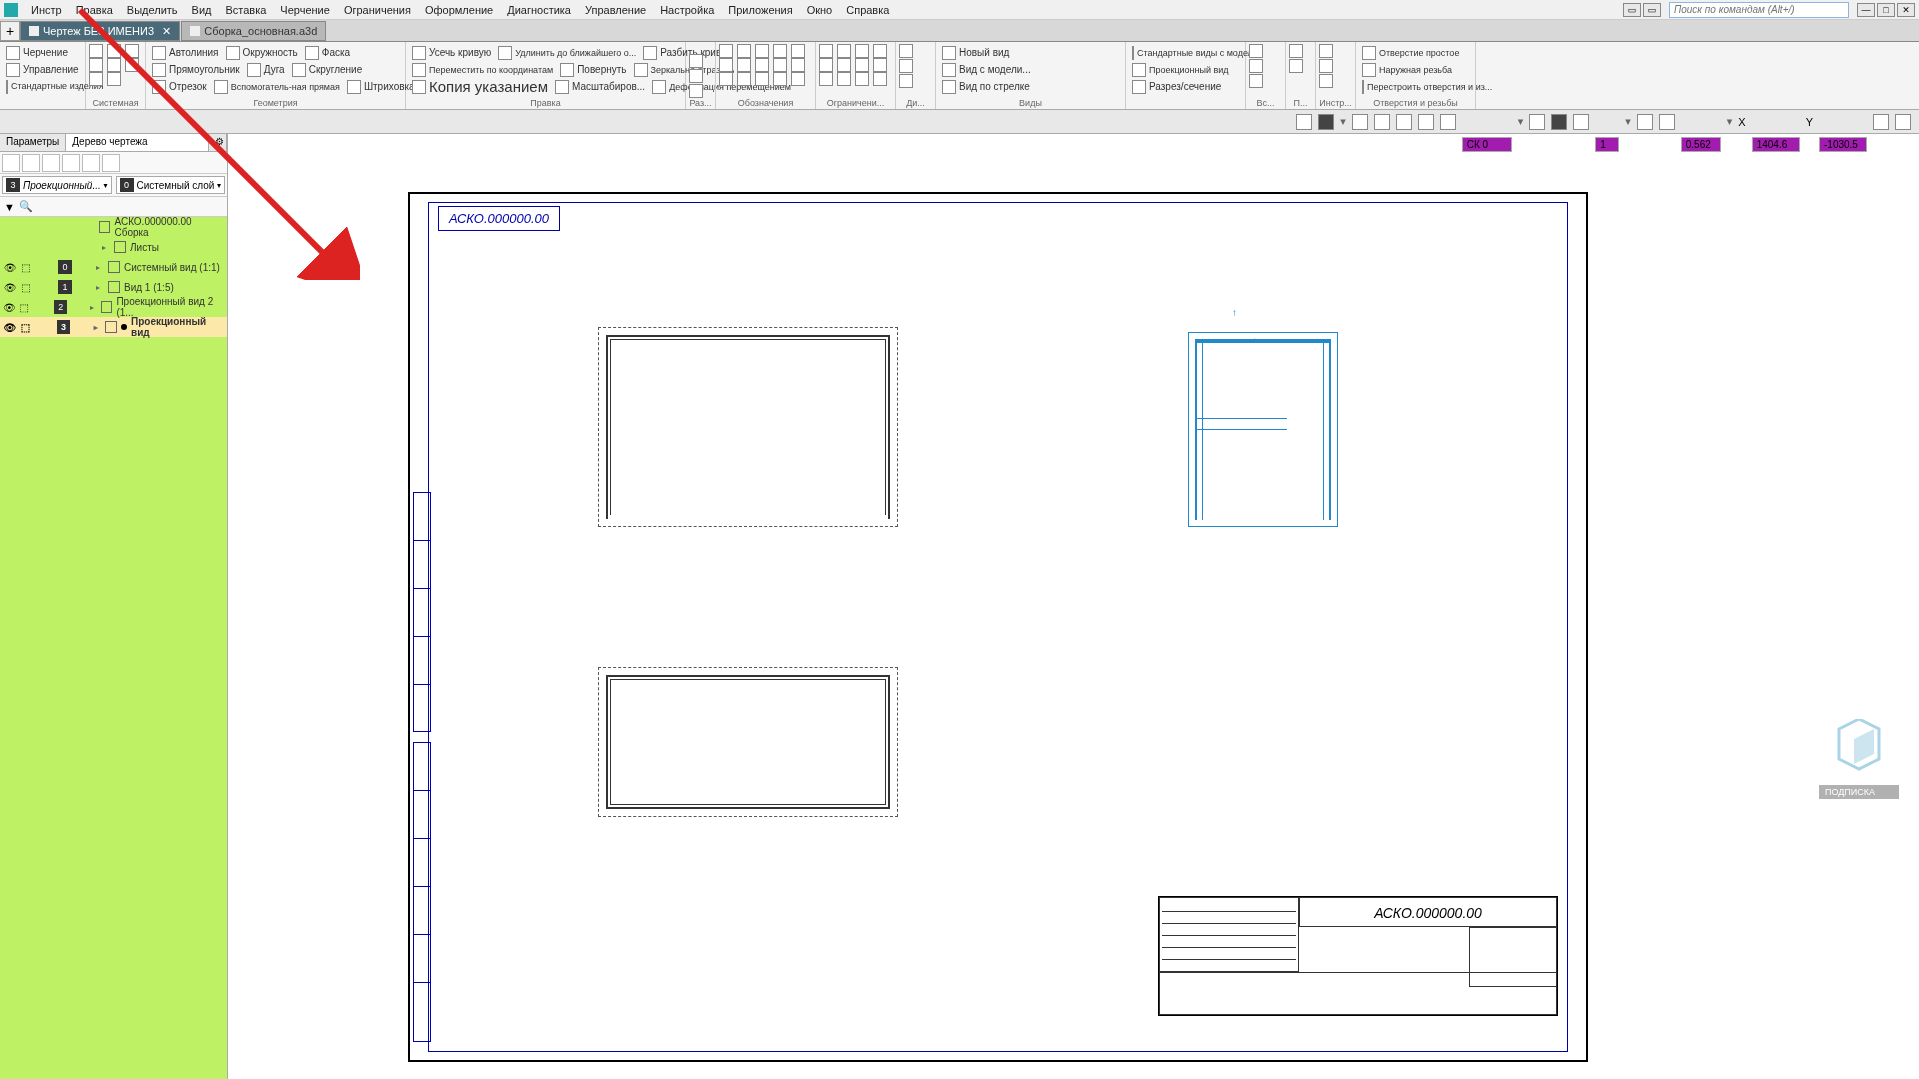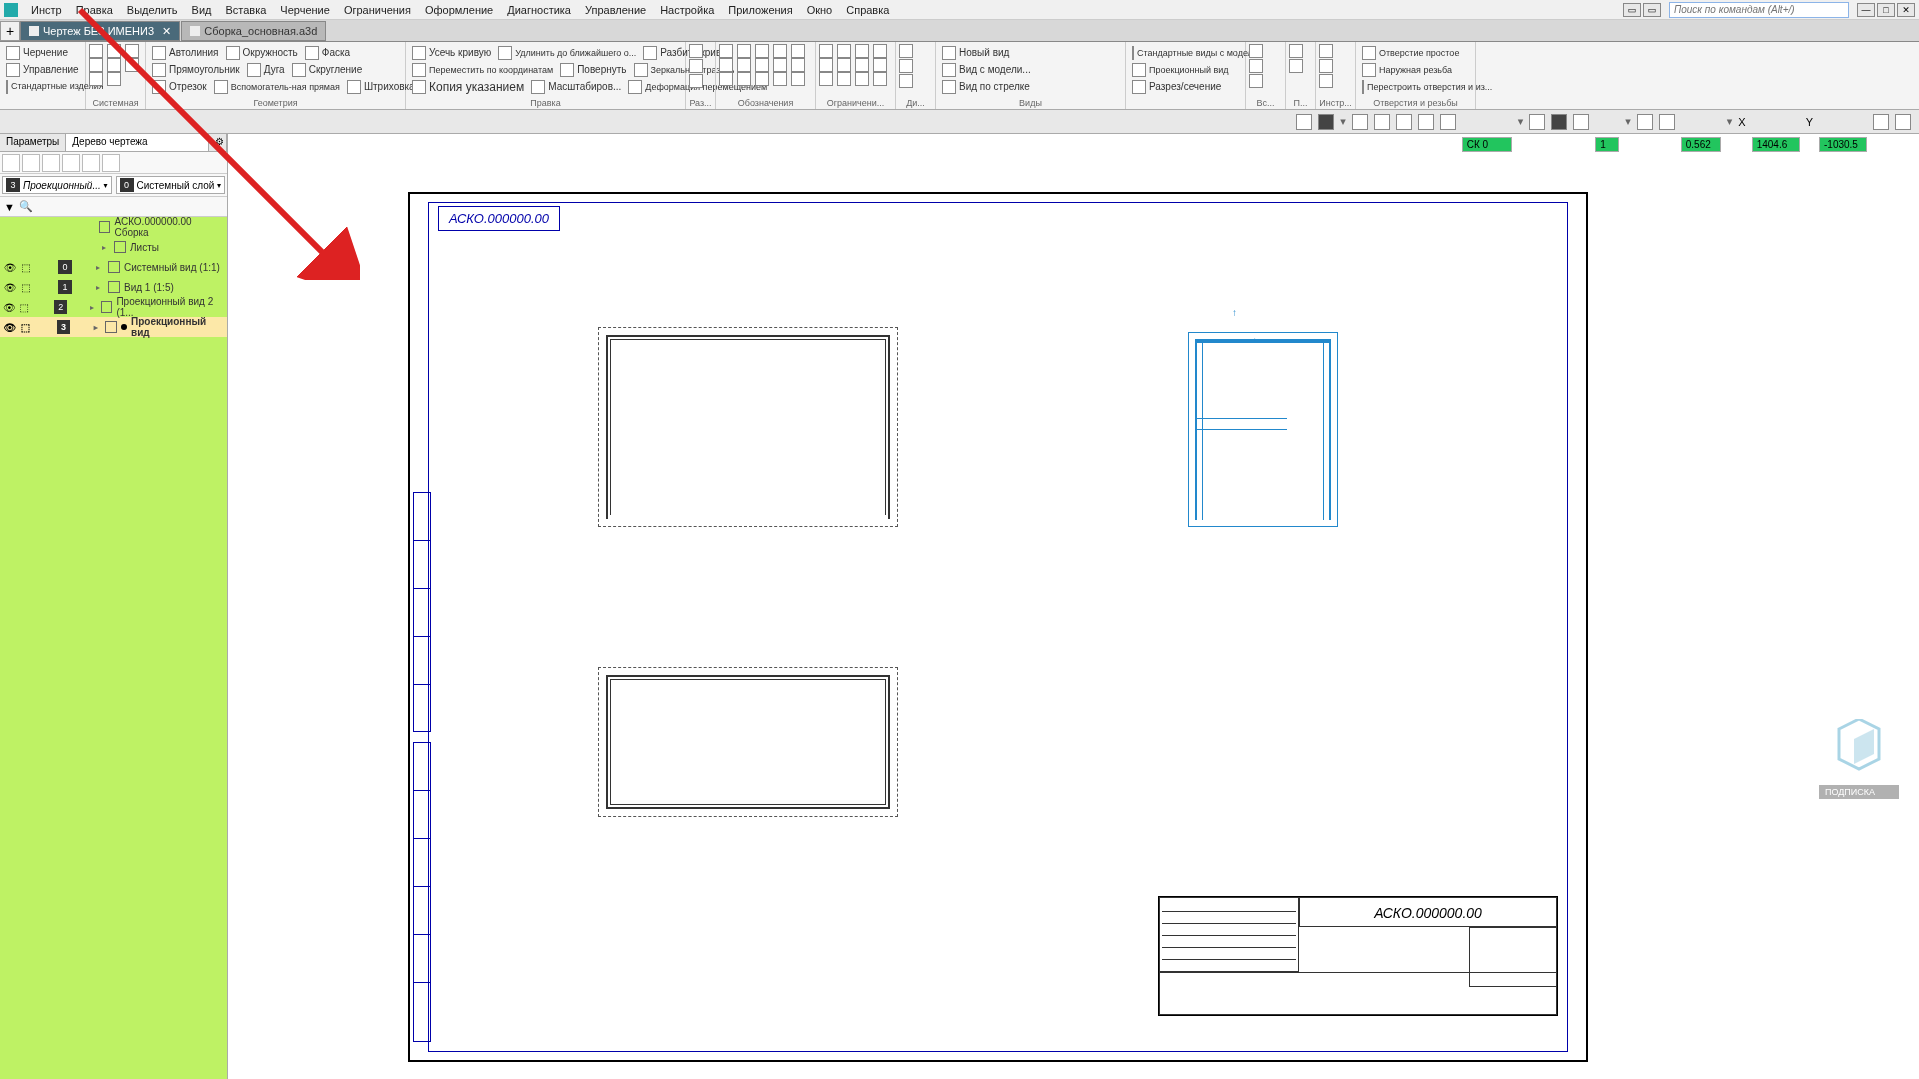--- a/index.html
+++ b/index.html
@@ -222,7 +222,7 @@
     <div class="rbtn-row">
       <div class="rbtn">
           <span class="ricon"></span>
-          <span class="rtxt" style="font-size:12px;">Копия указанием</span>
+          <span class="rtxt" style="font-size:15px;">Копия указанием</span>
         </div>
       <div class="rbtn">
           <span class="ricon"></span>

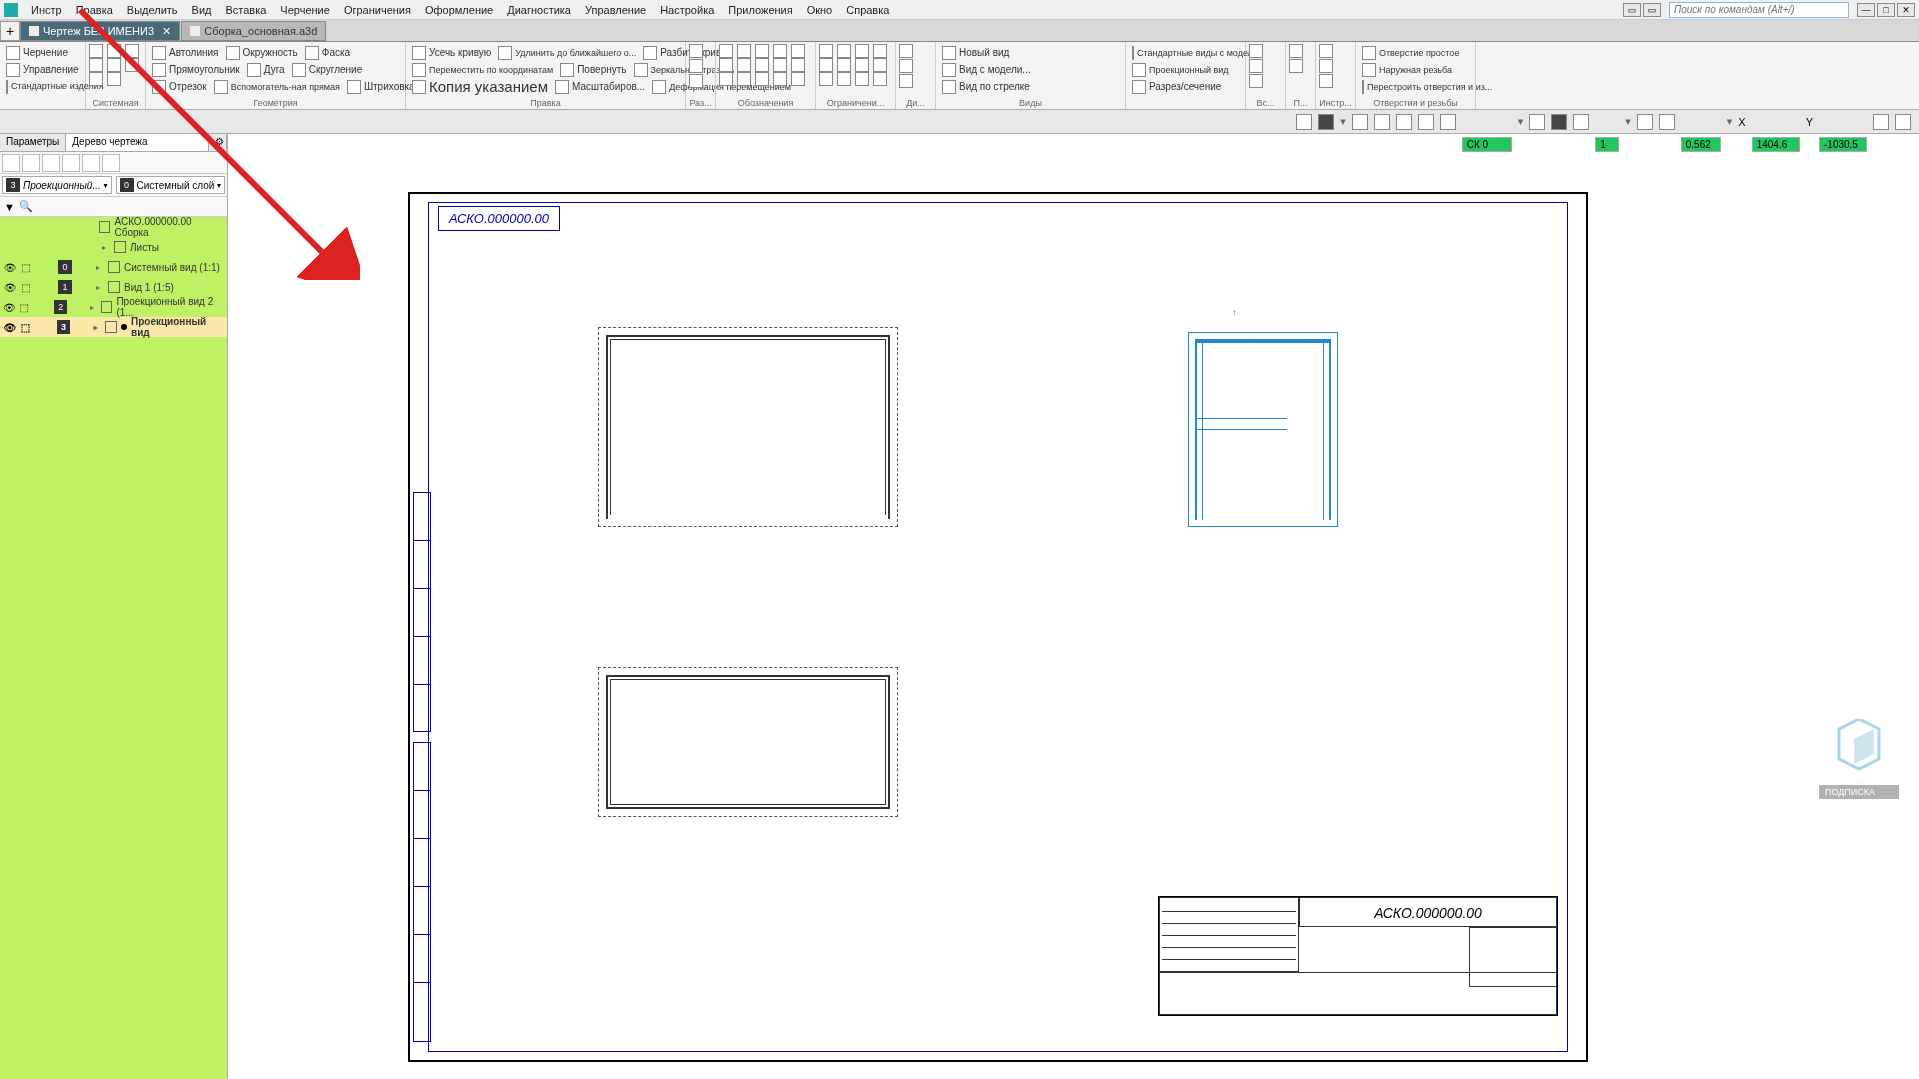--- a/index.html
+++ b/index.html
@@ -235,7 +235,7 @@
     </div>
     <span class="ribbon-label">Правка</span>
   </div>
-  <div class="ribbon-sec" style="width:30px;">
+  <div class="ribbon-sec" style="width:30px;justify-content:center;">
     <div class="rbtn-col">
         <span class="ricon"></span>
         <span class="ricon"></span>

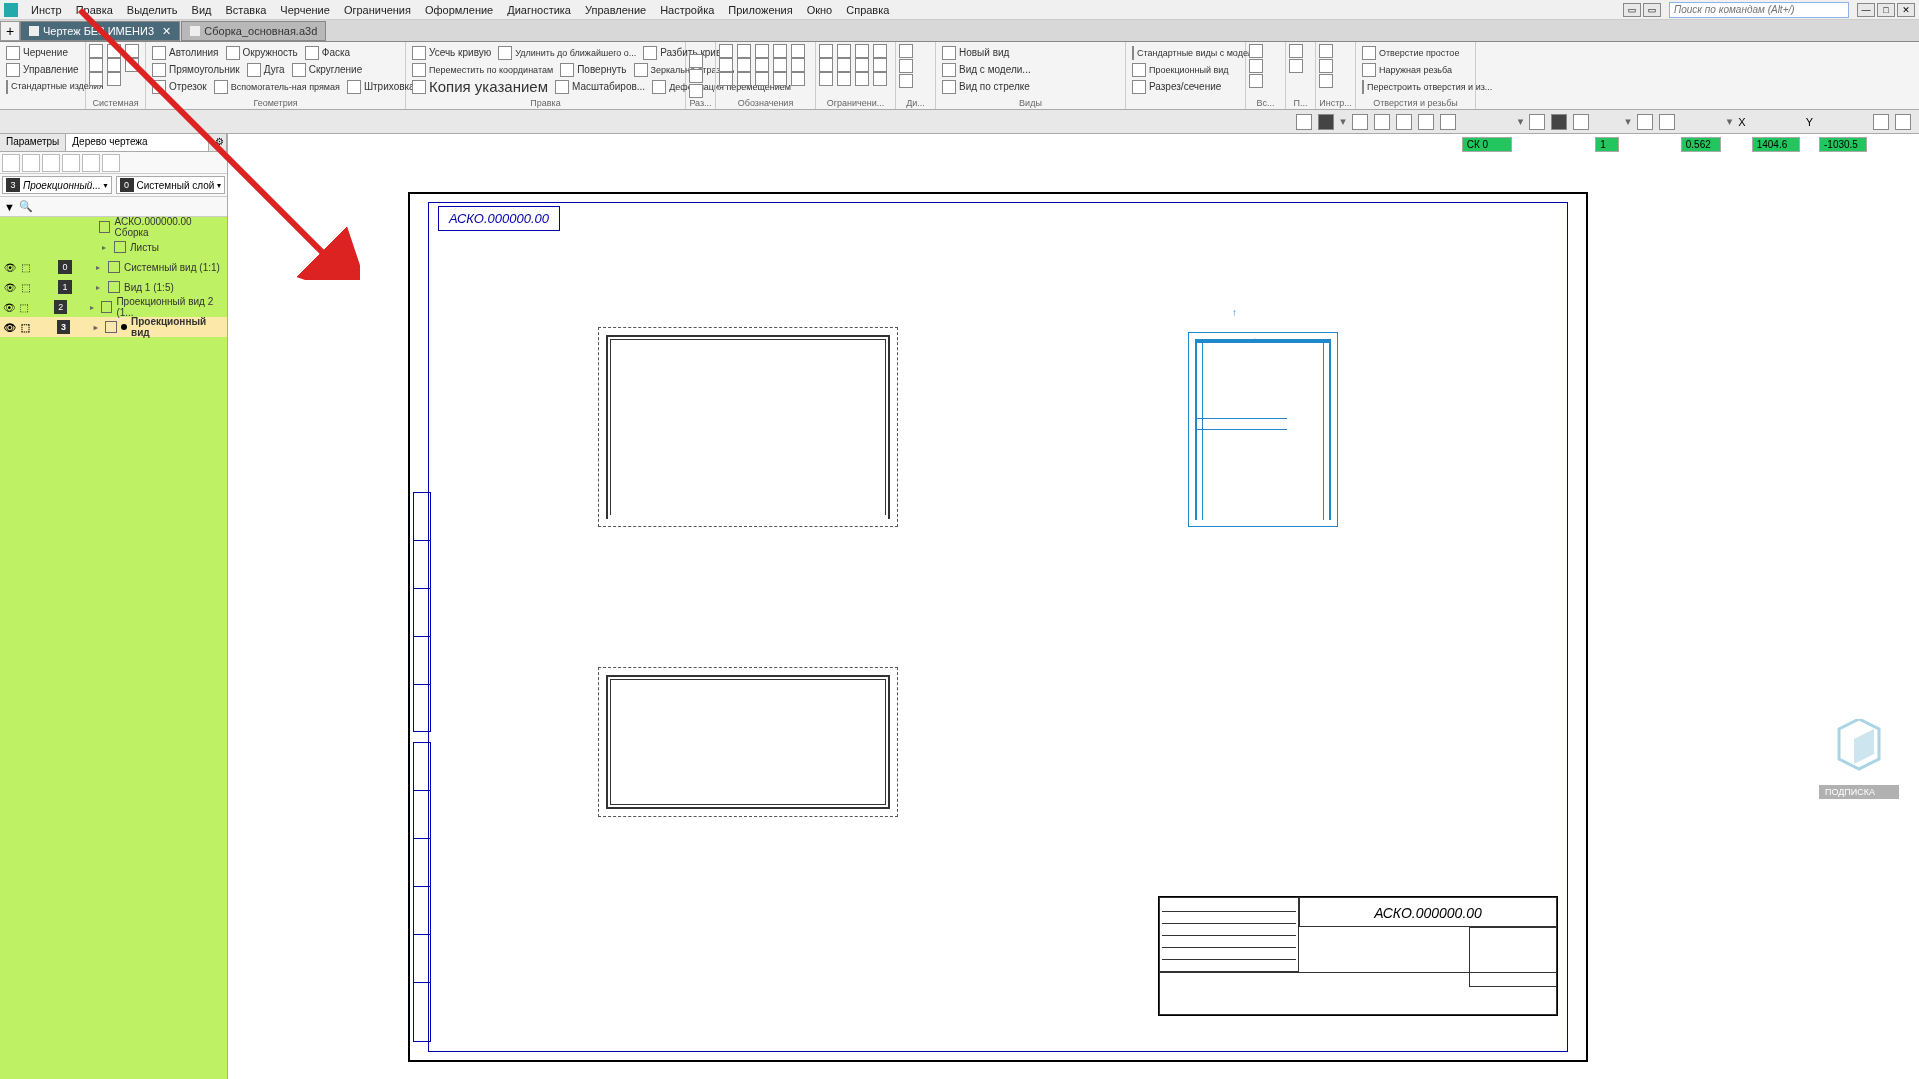--- a/index.html
+++ b/index.html
@@ -30,7 +30,7 @@
 
 .statusbar-top { height:24px; background:#e8e8e8; border-bottom:1px solid #aaa; display:flex; align-items:center; justify-content:flex-end; padding:0 8px; gap:6px; }
 .sb-icon { width:16px; height:16px; border:1px solid #888; background:#fff; }
-.sb-field { border:1px solid #aaa; padding:1px 4px; background:#22c55e; font-size:10px;margin-top:46px; }
+.sb-field { border:1px solid #aaa; padding:1px 4px; background:#a21caf; font-size:10px;margin-top:46px; }
 
 .main { display:flex; height:calc(1079px - 20px - 22px - 68px - 24px); }
 

